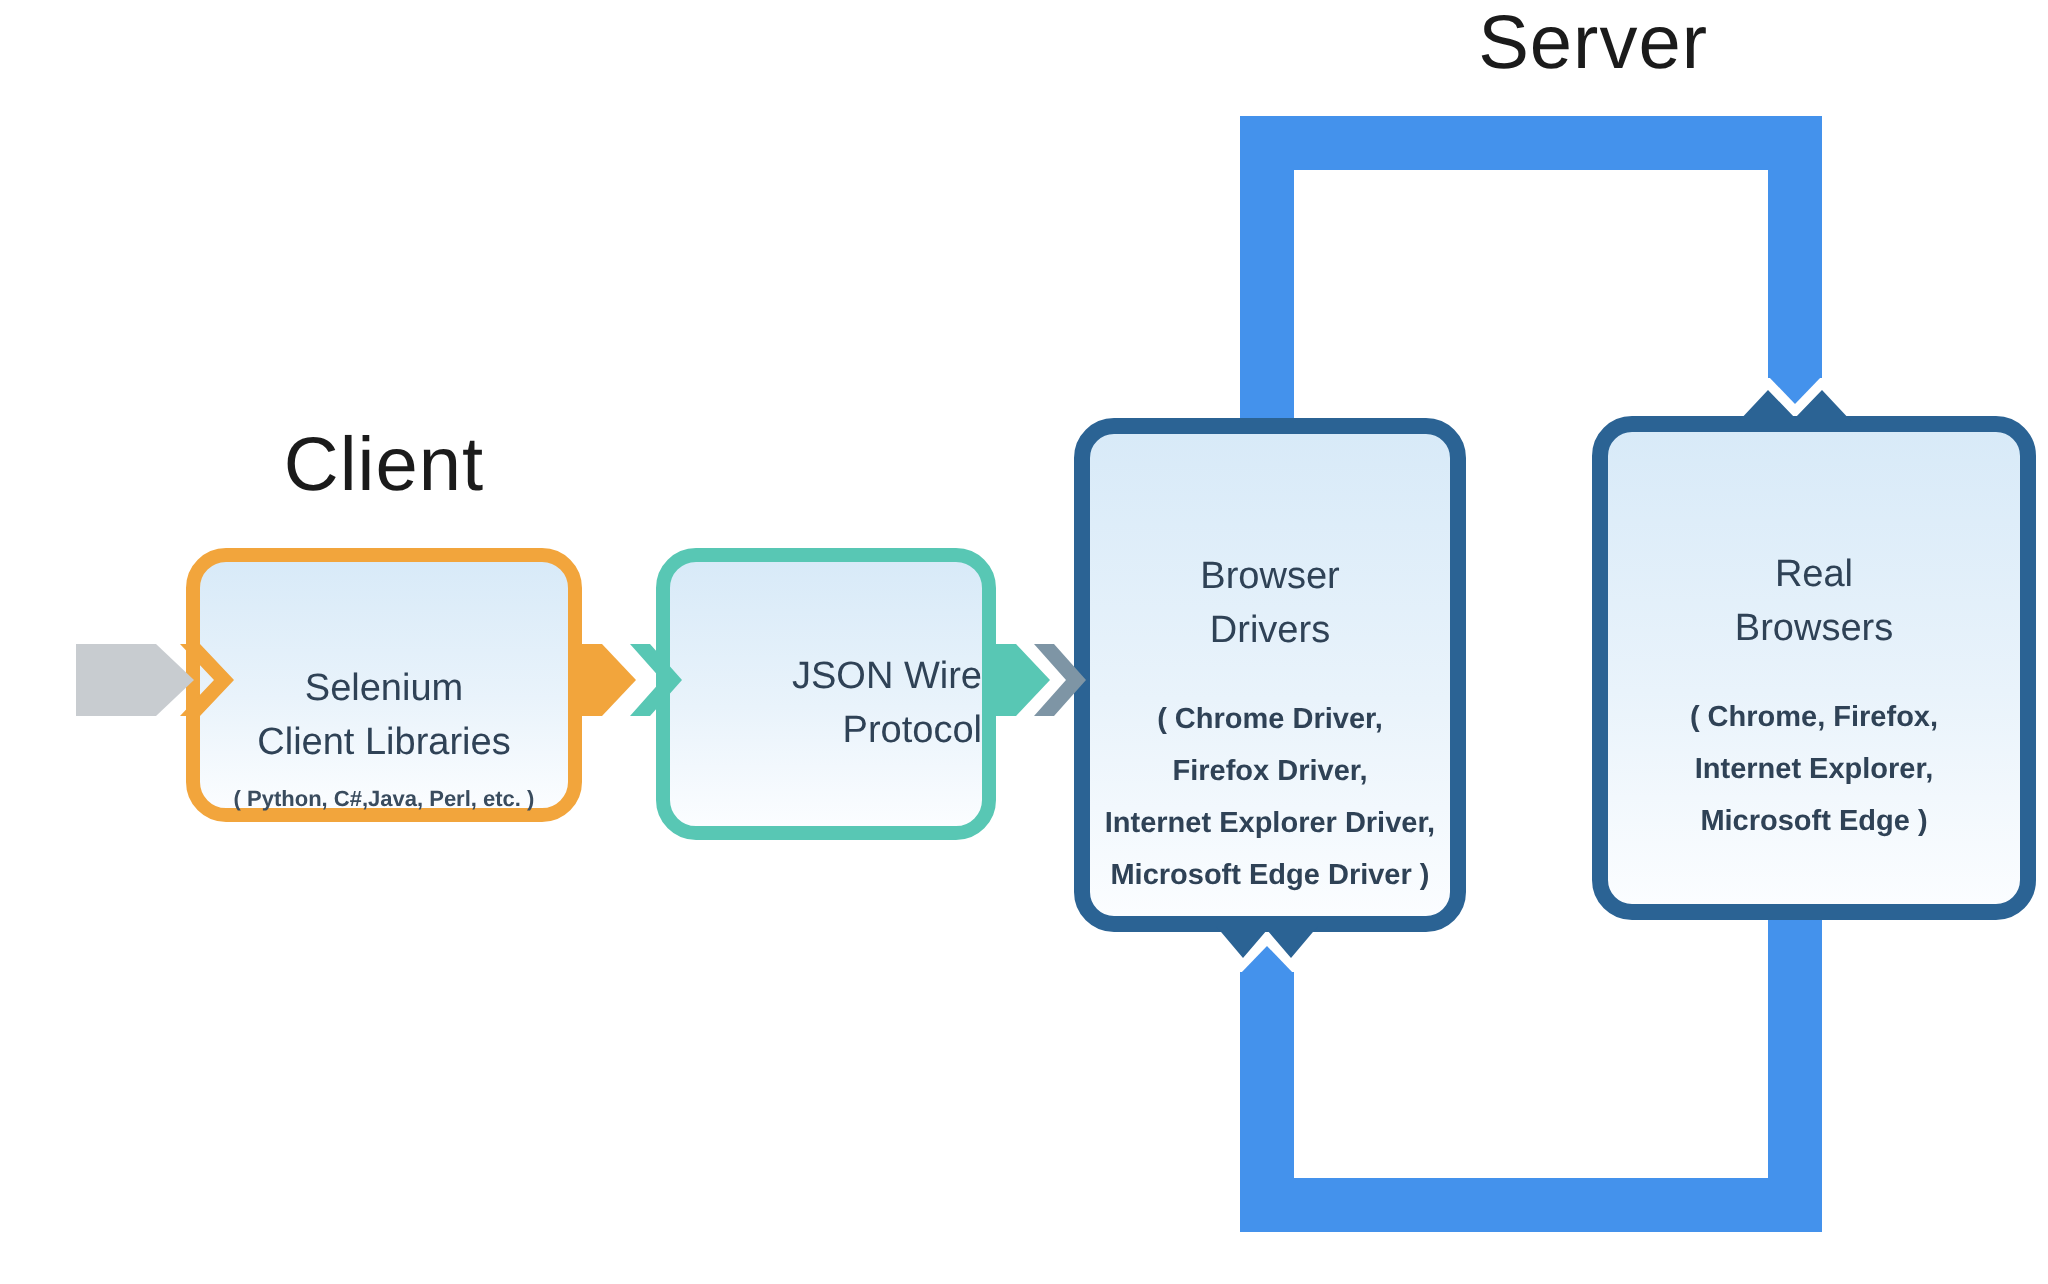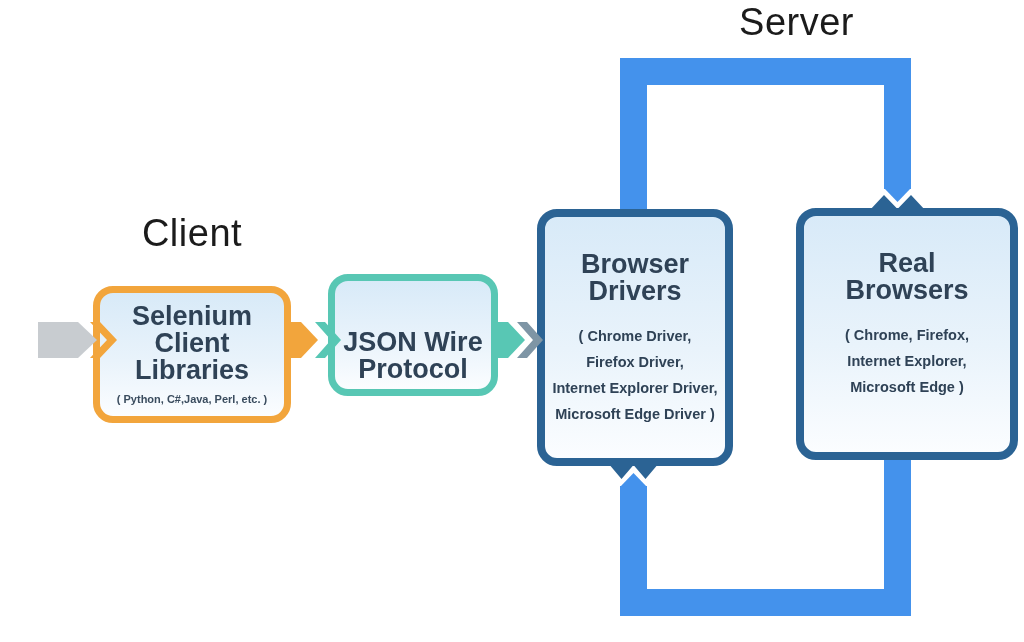--- a/index.html
+++ b/index.html
@@ -22,7 +22,7 @@
     background:linear-gradient(180deg,#d8eaf8 0%,#e9f3fb 55%,#fbfdff 100%);
     color:#2f4256;text-align:center;
   }
-  .box-title{font-weight:700;font-size:27px;line-height:27px;white-space:pre-line;}
+  .box-title{font-weight:400;font-size:19px;line-height:27px;white-space:pre-line;margin-top:24px;}
   .box-sub{font-weight:700;font-size:11px;margin-top:9px;color:#3a4c5e;}
   .box-selenium{left:93px;top:286px;width:198px;height:137px;border-width:7px;border-color:#f2a53c;padding-top:10px;}
   .box-jsonwire{left:328px;top:274px;width:170px;height:122px;border-width:7px;border-color:#58c7b4;padding-top:48px;}

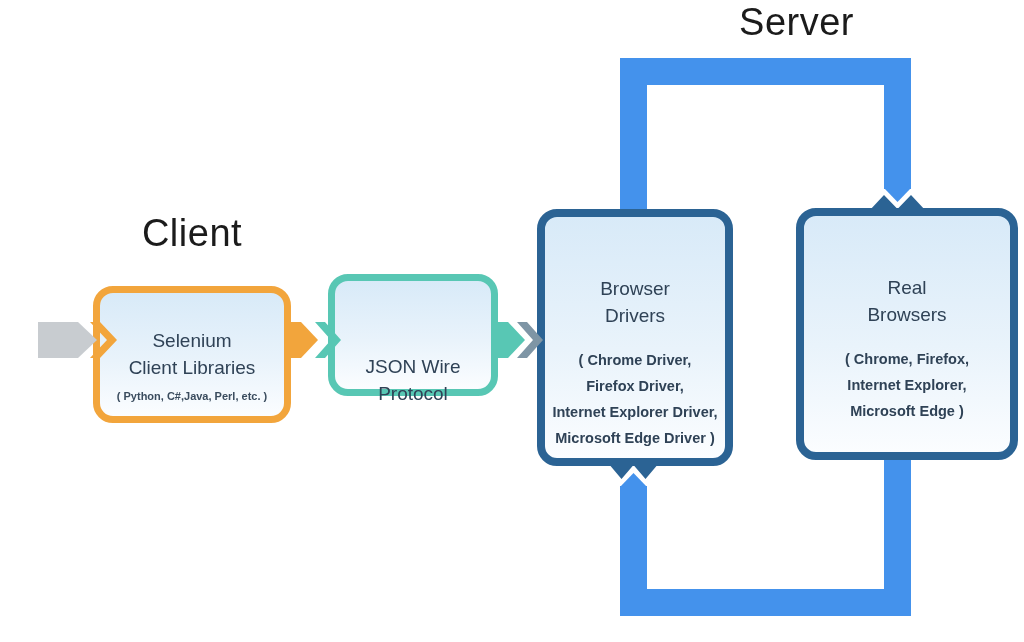--- a/index.html
+++ b/index.html
@@ -24,7 +24,7 @@
   }
   .box-title{font-weight:400;font-size:19px;line-height:27px;white-space:pre-line;margin-top:24px;}
   .box-sub{font-weight:700;font-size:11px;margin-top:9px;color:#3a4c5e;}
-  .box-selenium{left:93px;top:286px;width:198px;height:137px;border-width:7px;border-color:#f2a53c;padding-top:10px;}
+  .box-selenium{left:93px;top:274px;width:198px;height:137px;border-width:7px;border-color:#f2a53c;padding-top:26px;}
   .box-jsonwire{left:328px;top:274px;width:170px;height:122px;border-width:7px;border-color:#58c7b4;padding-top:48px;}
   .box-drivers{left:537px;top:209px;width:196px;height:257px;border-width:8px;border-color:#2b6394;padding-top:34px;}
   .box-real{left:796px;top:208px;width:222px;height:252px;border-width:8px;border-color:#2b6394;padding-top:34px;}

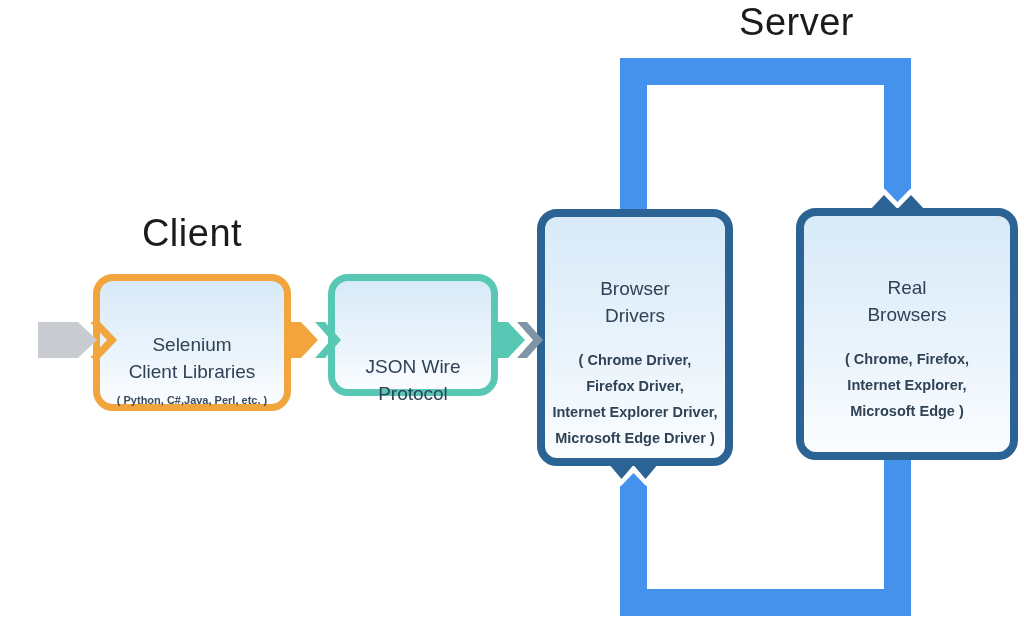--- a/index.html
+++ b/index.html
@@ -25,7 +25,7 @@
   .box-title{font-weight:400;font-size:19px;line-height:27px;white-space:pre-line;margin-top:24px;}
   .box-sub{font-weight:700;font-size:11px;margin-top:9px;color:#3a4c5e;}
   .box-selenium{left:93px;top:274px;width:198px;height:137px;border-width:7px;border-color:#f2a53c;padding-top:26px;}
-  .box-jsonwire{left:328px;top:274px;width:170px;height:122px;border-width:7px;border-color:#58c7b4;padding-top:48px;}
+  .box-jsonwire{left:328px;top:274px;width:170px;height:146px;border-width:7px;border-color:#58c7b4;padding-top:20px;text-align:right;}
   .box-drivers{left:537px;top:209px;width:196px;height:257px;border-width:8px;border-color:#2b6394;padding-top:34px;}
   .box-real{left:796px;top:208px;width:222px;height:252px;border-width:8px;border-color:#2b6394;padding-top:34px;}
   .box-list{

